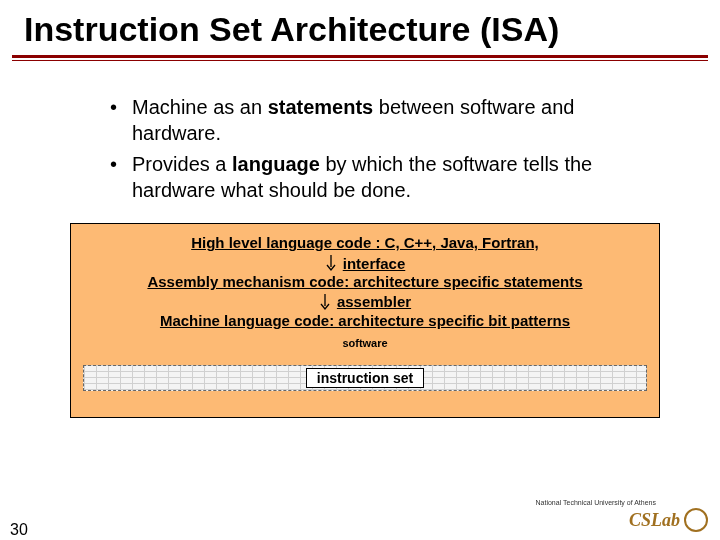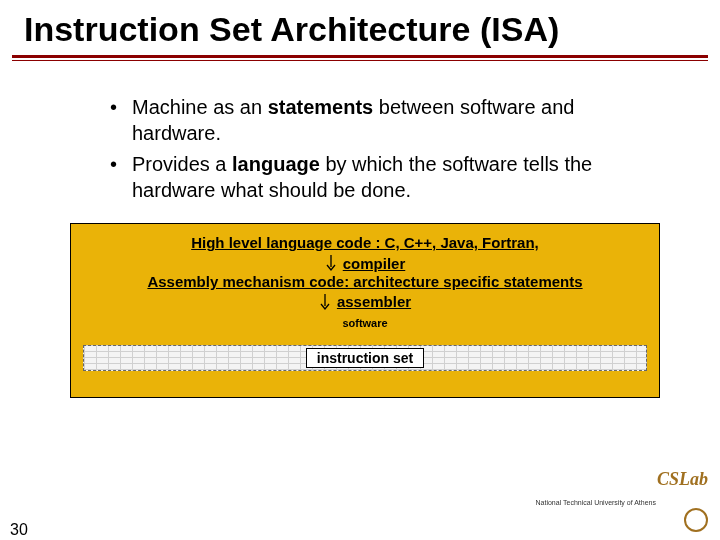--- a/index.html
+++ b/index.html
@@ -31,7 +31,7 @@
   .diagram{
     margin:20px 60px 0 70px;
     border:1.5px solid #000;
-    background:#eab308;
+    background:#fdba74;
     padding:10px 8px 10px 8px;
     text-align:center;
   }

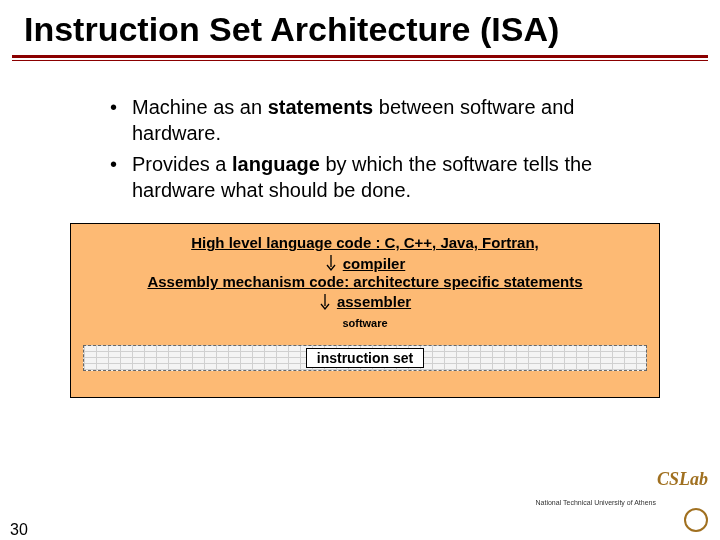--- a/index.html
+++ b/index.html
@@ -97,7 +97,7 @@
         <line x1="6" y1="1" x2="6" y2="13" stroke="#000" stroke-width="1.3"></line>
         <polyline points="2,11 6,16 10,11" fill="none" stroke="#000" stroke-width="1.3"></polyline>
       </svg>
-    <span class="arrow-label">compiler</span>
+    <span class="arrow-label">interface</span>
   </div>
   <div class="u">Assembly mechanism code: architecture specific statements</div>
   <div class="arrow-row">

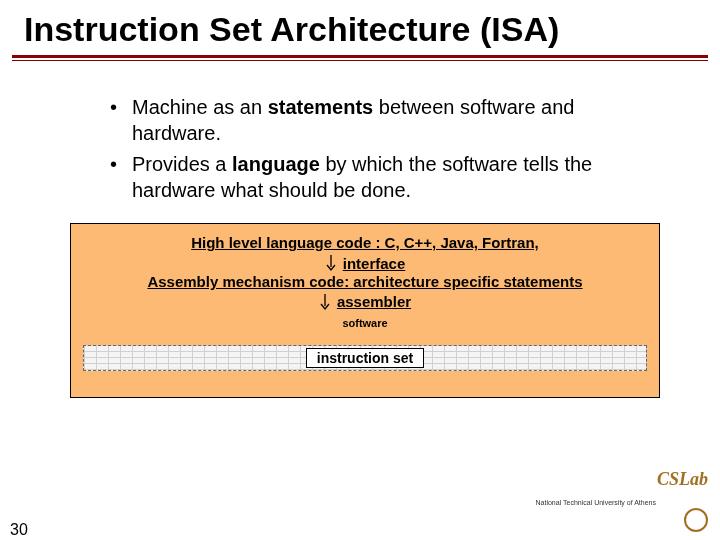--- a/index.html
+++ b/index.html
@@ -107,6 +107,7 @@
       </svg>
     <span class="arrow-label">assembler</span>
   </div>
+  <div class="u">Machine language code: architecture specific bit patterns</div>
 
   <div class="lbl">software</div>
   <div class="isa-bar">

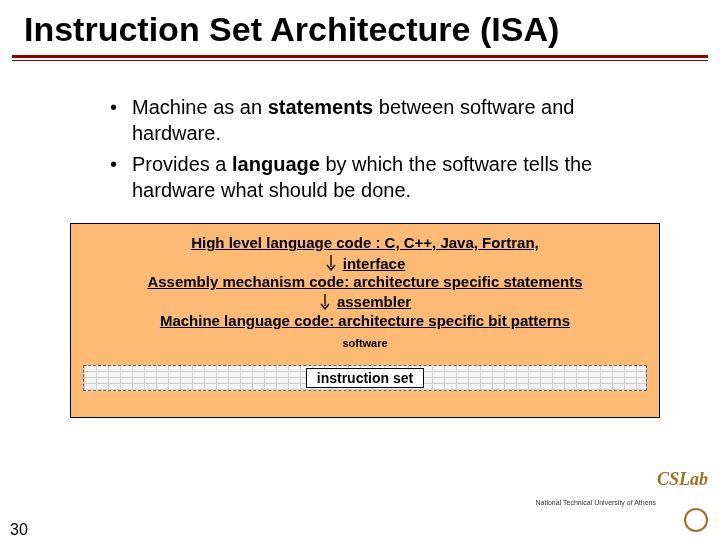--- a/index.html
+++ b/index.html
@@ -60,9 +60,9 @@
   }
   .logo{
     position:absolute;right:12px;bottom:8px;
-    display:flex;align-items:flex-end;gap:18px;
+    display:flex;align-items:center;gap:4px;
     font-size:18px;font-weight:bold;color:#a07020;
-    font-style:italic;font-family:Georgia,serif;flex-direction:column;
+    font-style:italic;font-family:Georgia,serif;
   }
   .logo .seal{
     width:20px;height:20px;border:2px solid #a07020;border-radius:50%;

